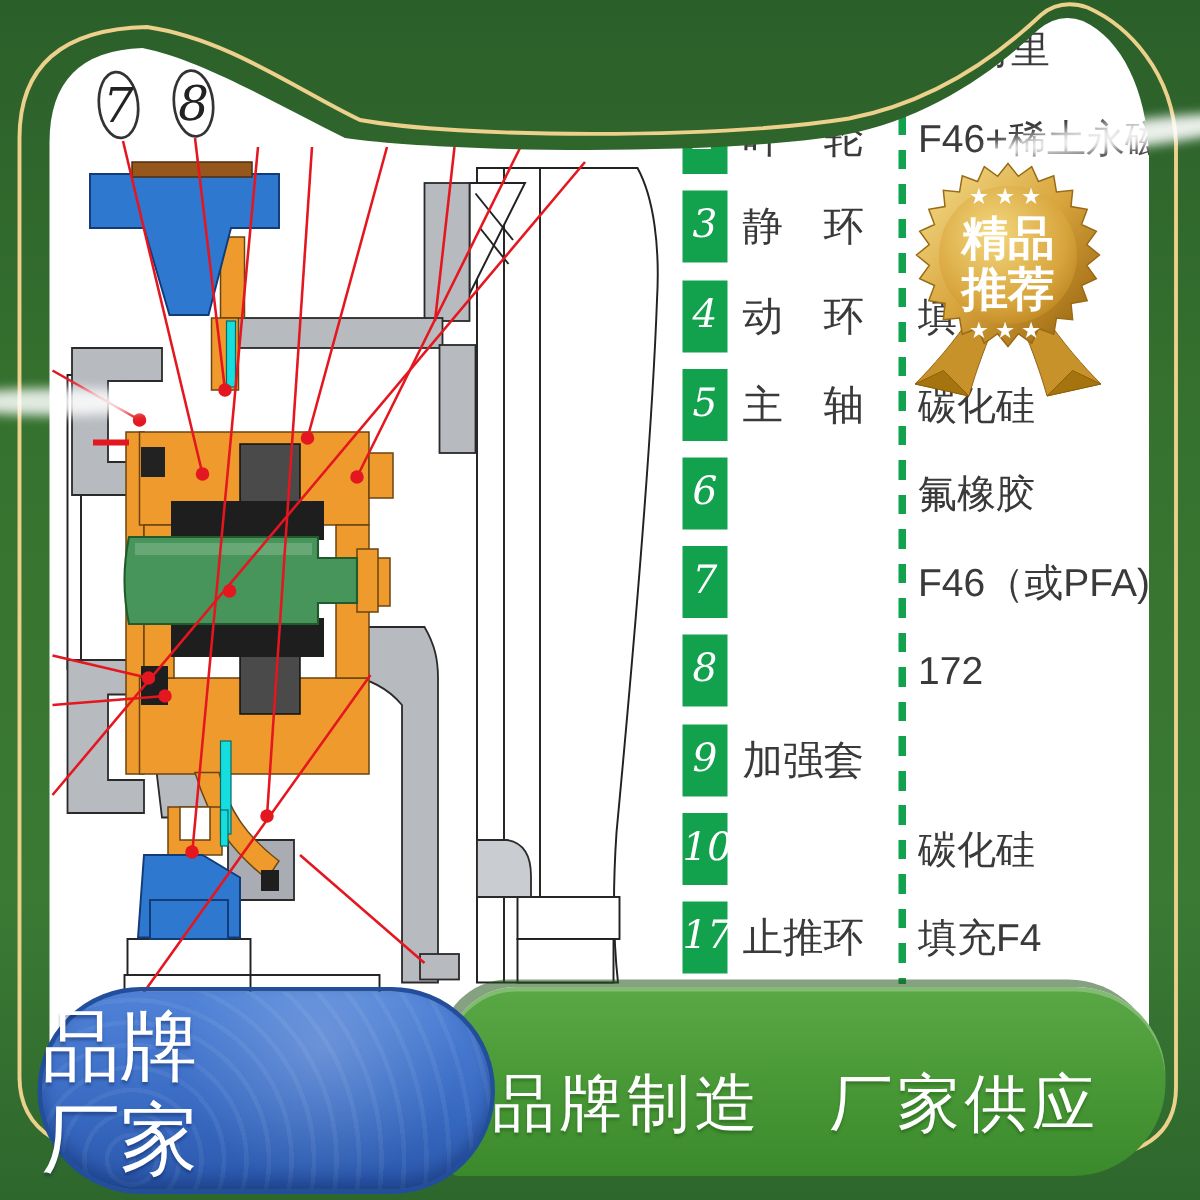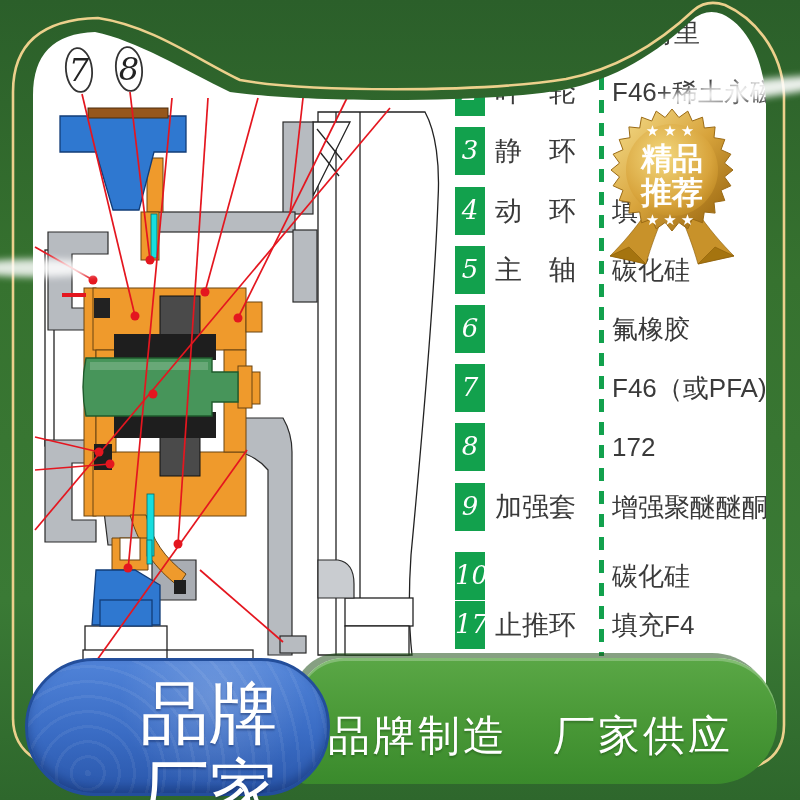--- a/index.html
+++ b/index.html
@@ -203,7 +203,6 @@
       <div class="trow" style="top: 482.6px;">
         <div class="numbox">9</div>
         <div class="plabel">加强套</div>
-        <div class="pvalue">增强聚醚醚酮</div>
       </div>
       <div class="trow" style="top: 541.8px; margin-top: 10px;">
         <div class="numbox">10</div>

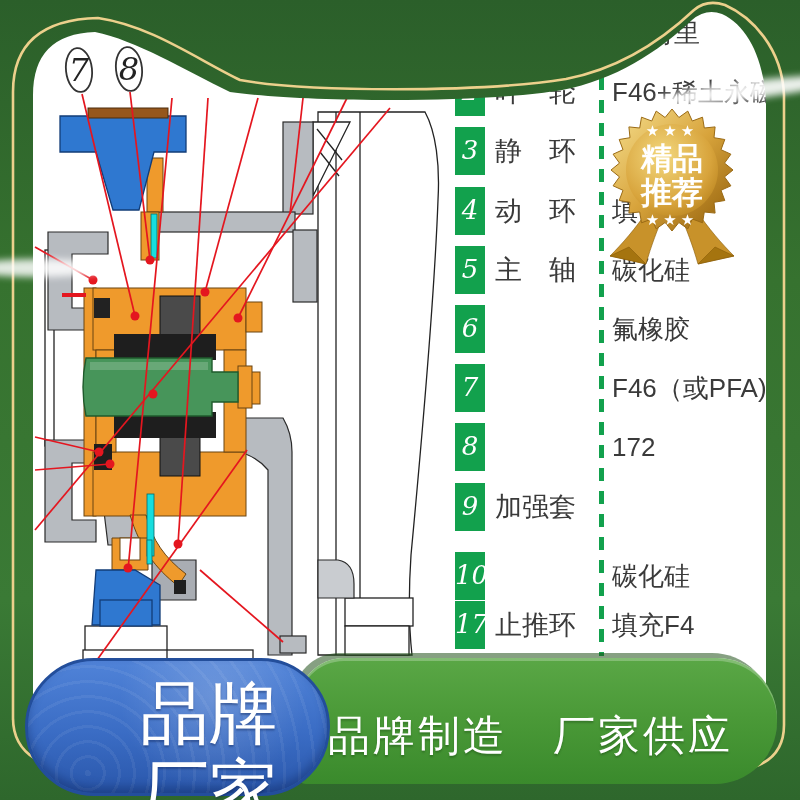--- a/index.html
+++ b/index.html
@@ -204,7 +204,7 @@
         <div class="numbox">9</div>
         <div class="plabel">加强套</div>
       </div>
-      <div class="trow" style="top: 541.8px; margin-top: 10px;">
+      <div class="trow" style="top: 541.8px;">
         <div class="numbox">10</div>
         <div class="pvalue">碳化硅</div>
       </div>

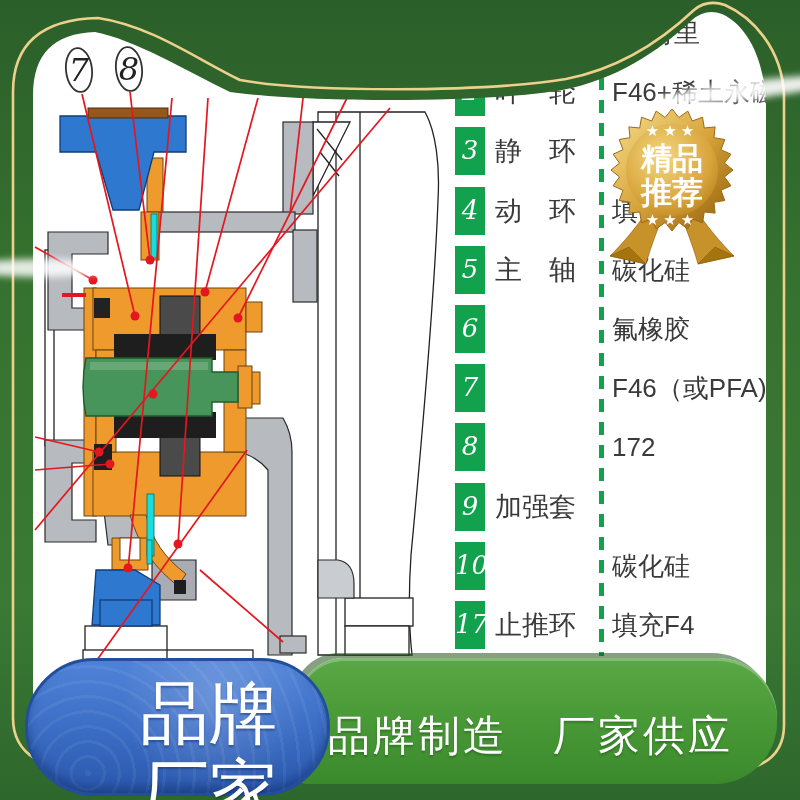--- a/index.html
+++ b/index.html
@@ -40,8 +40,8 @@
       repeating-radial-gradient(circle at 20% 85%, rgba(255,255,255,.06) 0 3px, transparent 3px 15px),
       linear-gradient(180deg,#5083d8 0%,#3a6cc4 55%,#2a57ab 100%);
     box-shadow:inset 0 -6px 10px rgba(10,30,80,.35);}
-  .pill-line{width:250px;text-align:right;color:#fff;font-size:69px;line-height:62px;
-    margin-top:16px;text-shadow:0 2px 2px rgba(10,30,80,.4);}
+  .pill-line{width:250px;text-align:left;color:#fff;font-size:52px;line-height:62px;
+    margin-top:0;text-shadow:0 2px 2px rgba(10,30,80,.4);}
   #pill-inner{padding-top:6px;}
 </style>
 </head>

